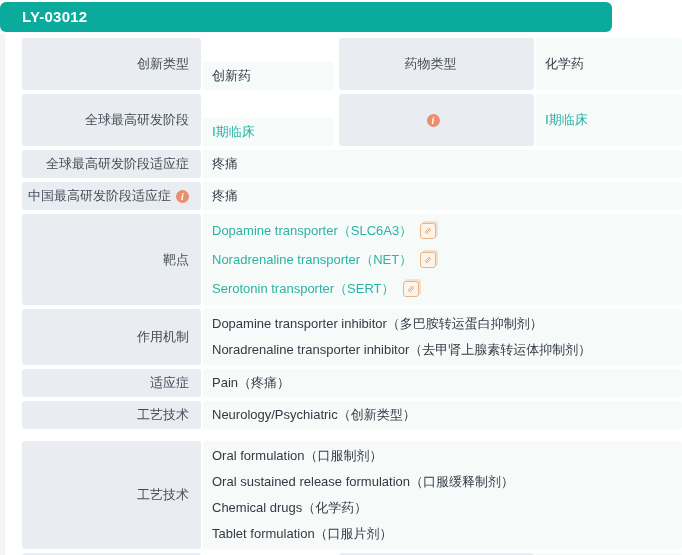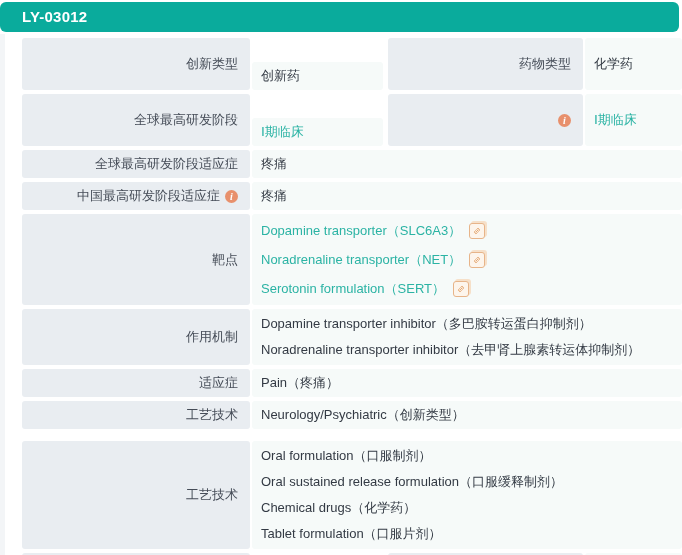--- a/index.html
+++ b/index.html
@@ -13,7 +13,7 @@
     background:#f3f5f7;
   }
   .header-bar{
-    box-sizing:border-box;width:679px;height:30px;margin-top:2px;
+    box-sizing:border-box;width:612px;height:30px;margin-top:2px;
     background:var(--c-header,#0aab9c);border-radius:6px;
     color:#ffffff;font-size:15px;font-weight:bold;
     line-height:30px;padding-left:22px;

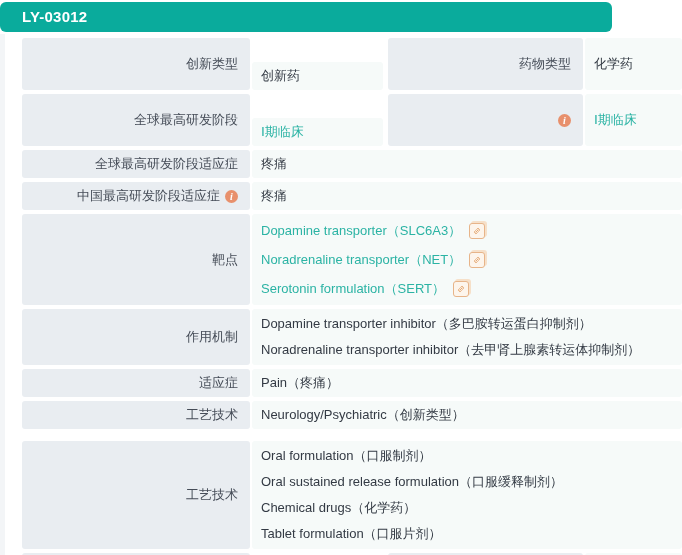--- a/index.html
+++ b/index.html
@@ -23,7 +23,7 @@
   .row{display:flex;align-items:stretch;margin-bottom:4px;}
   .row.gap{margin-top:12px;}
   .label{
-    flex:none;width:228px;min-height:28px;box-sizing:border-box;
+    flex:none;width:179px;min-height:28px;box-sizing:border-box;
     background:var(--c-label-bg,#e9edf1);border-radius:3px;
     display:flex;align-items:center;justify-content:flex-end;
     padding-right:12px;

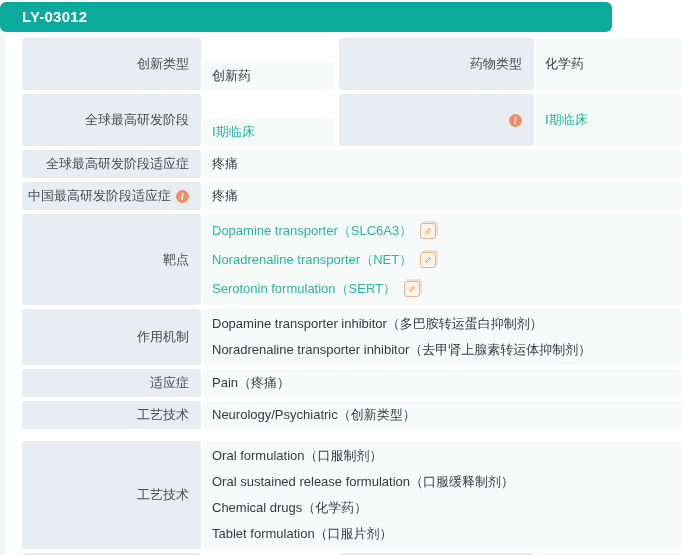--- a/index.html
+++ b/index.html
@@ -29,7 +29,7 @@
     padding-right:12px;
     color:var(--c-label-text,#454c57);font-size:13px;white-space:nowrap;
   }
-  .label.second{width:195px;margin-left:5px;}
+  .label.second{width:195px;margin-left:5px;justify-content:center;}
   .value{
     flex:1;min-height:28px;box-sizing:border-box;margin-left:2px;
     background:var(--c-value-bg,#f6faf9);border-radius:3px;

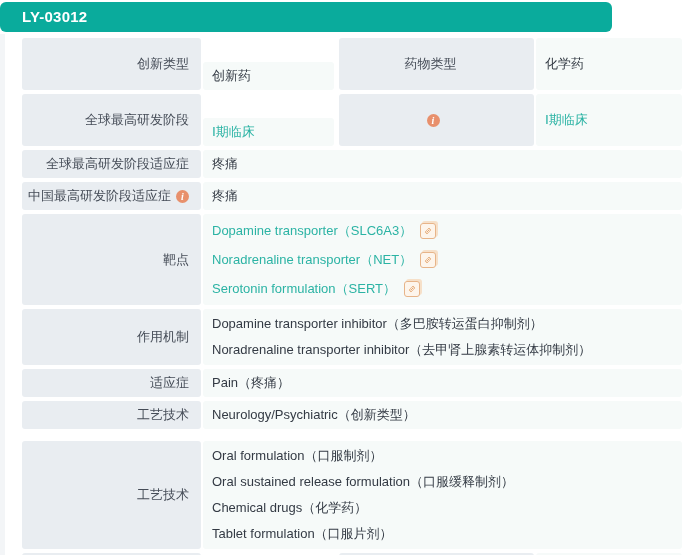--- a/index.html
+++ b/index.html
@@ -151,7 +151,7 @@
           </div>
         </div>
         <div class="line link">
-          <div>Serotonin formulation（SERT）</div>
+          <div>Serotonin transporter（SERT）</div>
           <div class="linkicon">
             <svg viewBox="0 0 14 14">
               <path d="M5.7 8.3 L8.3 5.7 M4.9 6.4 l-.9.9 a2 2 0 0 0 2.8 2.8 l.9-.9 M9.1 7.6 l.9-.9 a2 2 0 0 0 -2.8 -2.8 l-.9.9" stroke="currentColor" stroke-width="1.2" fill="none" stroke-linecap="round"></path>

